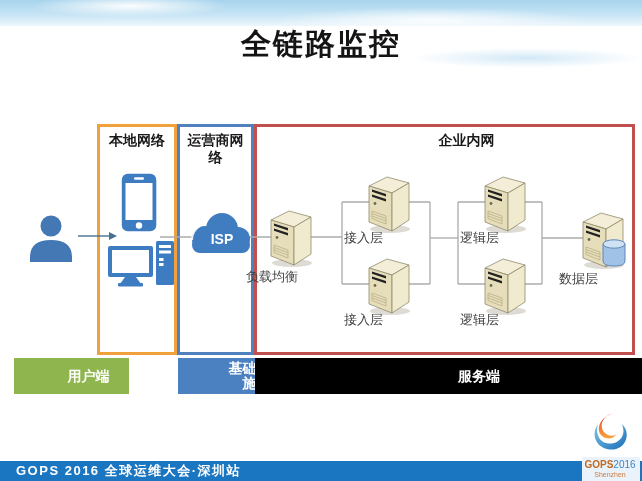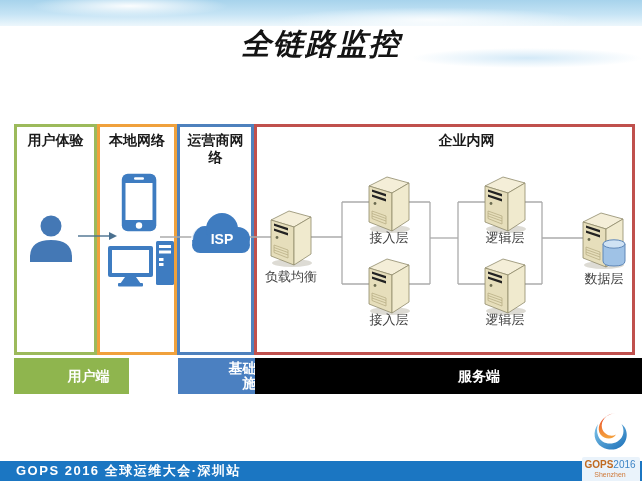--- a/index.html
+++ b/index.html
@@ -16,7 +16,7 @@
     background:radial-gradient(closest-side, rgba(175,215,241,.55), transparent);}
 
   .title{position:absolute;left:0;top:24px;width:642px;margin:0;text-align:center;
-    font-size:30px;font-weight:700;letter-spacing:2px;color:#141414;font-style:italic;}
+    font-size:30px;font-weight:700;letter-spacing:2px;color:#141414;}
 
   
   .col-box{position:absolute;top:124px;height:231px;background:#fff;box-sizing:border-box;border:3px solid;}

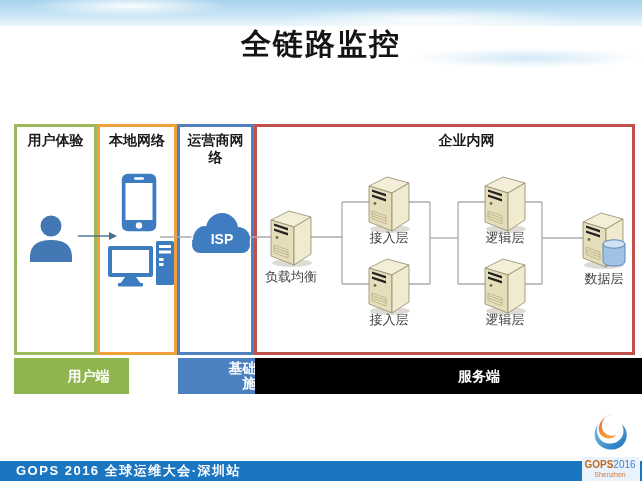--- a/index.html
+++ b/index.html
@@ -65,9 +65,6 @@
 
   <h1 class="title">全链路监控</h1>
 
-  <div class="col-box c1">
-    <span class="col-header">用户体验</span>
-  </div>
   <div class="col-box c2">
     <span class="col-header">本地网络</span>
   </div>

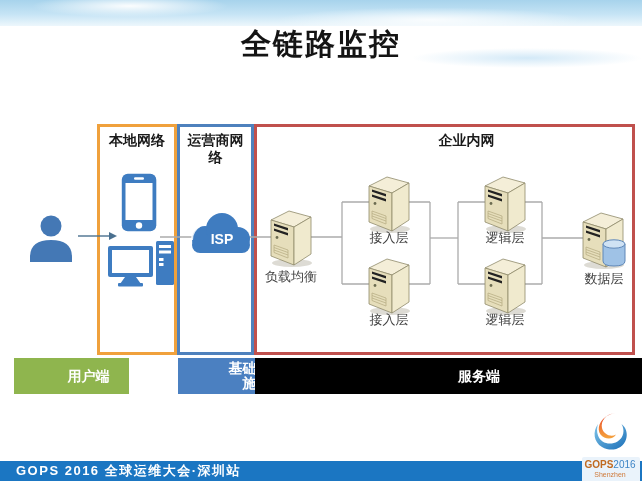--- a/index.html
+++ b/index.html
@@ -31,7 +31,7 @@
   .diagram-svg{position:absolute;left:0;top:0;width:642px;height:481px;pointer-events:none;}
 
   
-  .node-label{position:absolute;width:90px;transform:translateX(-50%);text-align:center;
+  .node-label{position:absolute;width:90px;transform:translateX(-50%);
     font-size:13px;color:#3f3f3f;}
 
   

